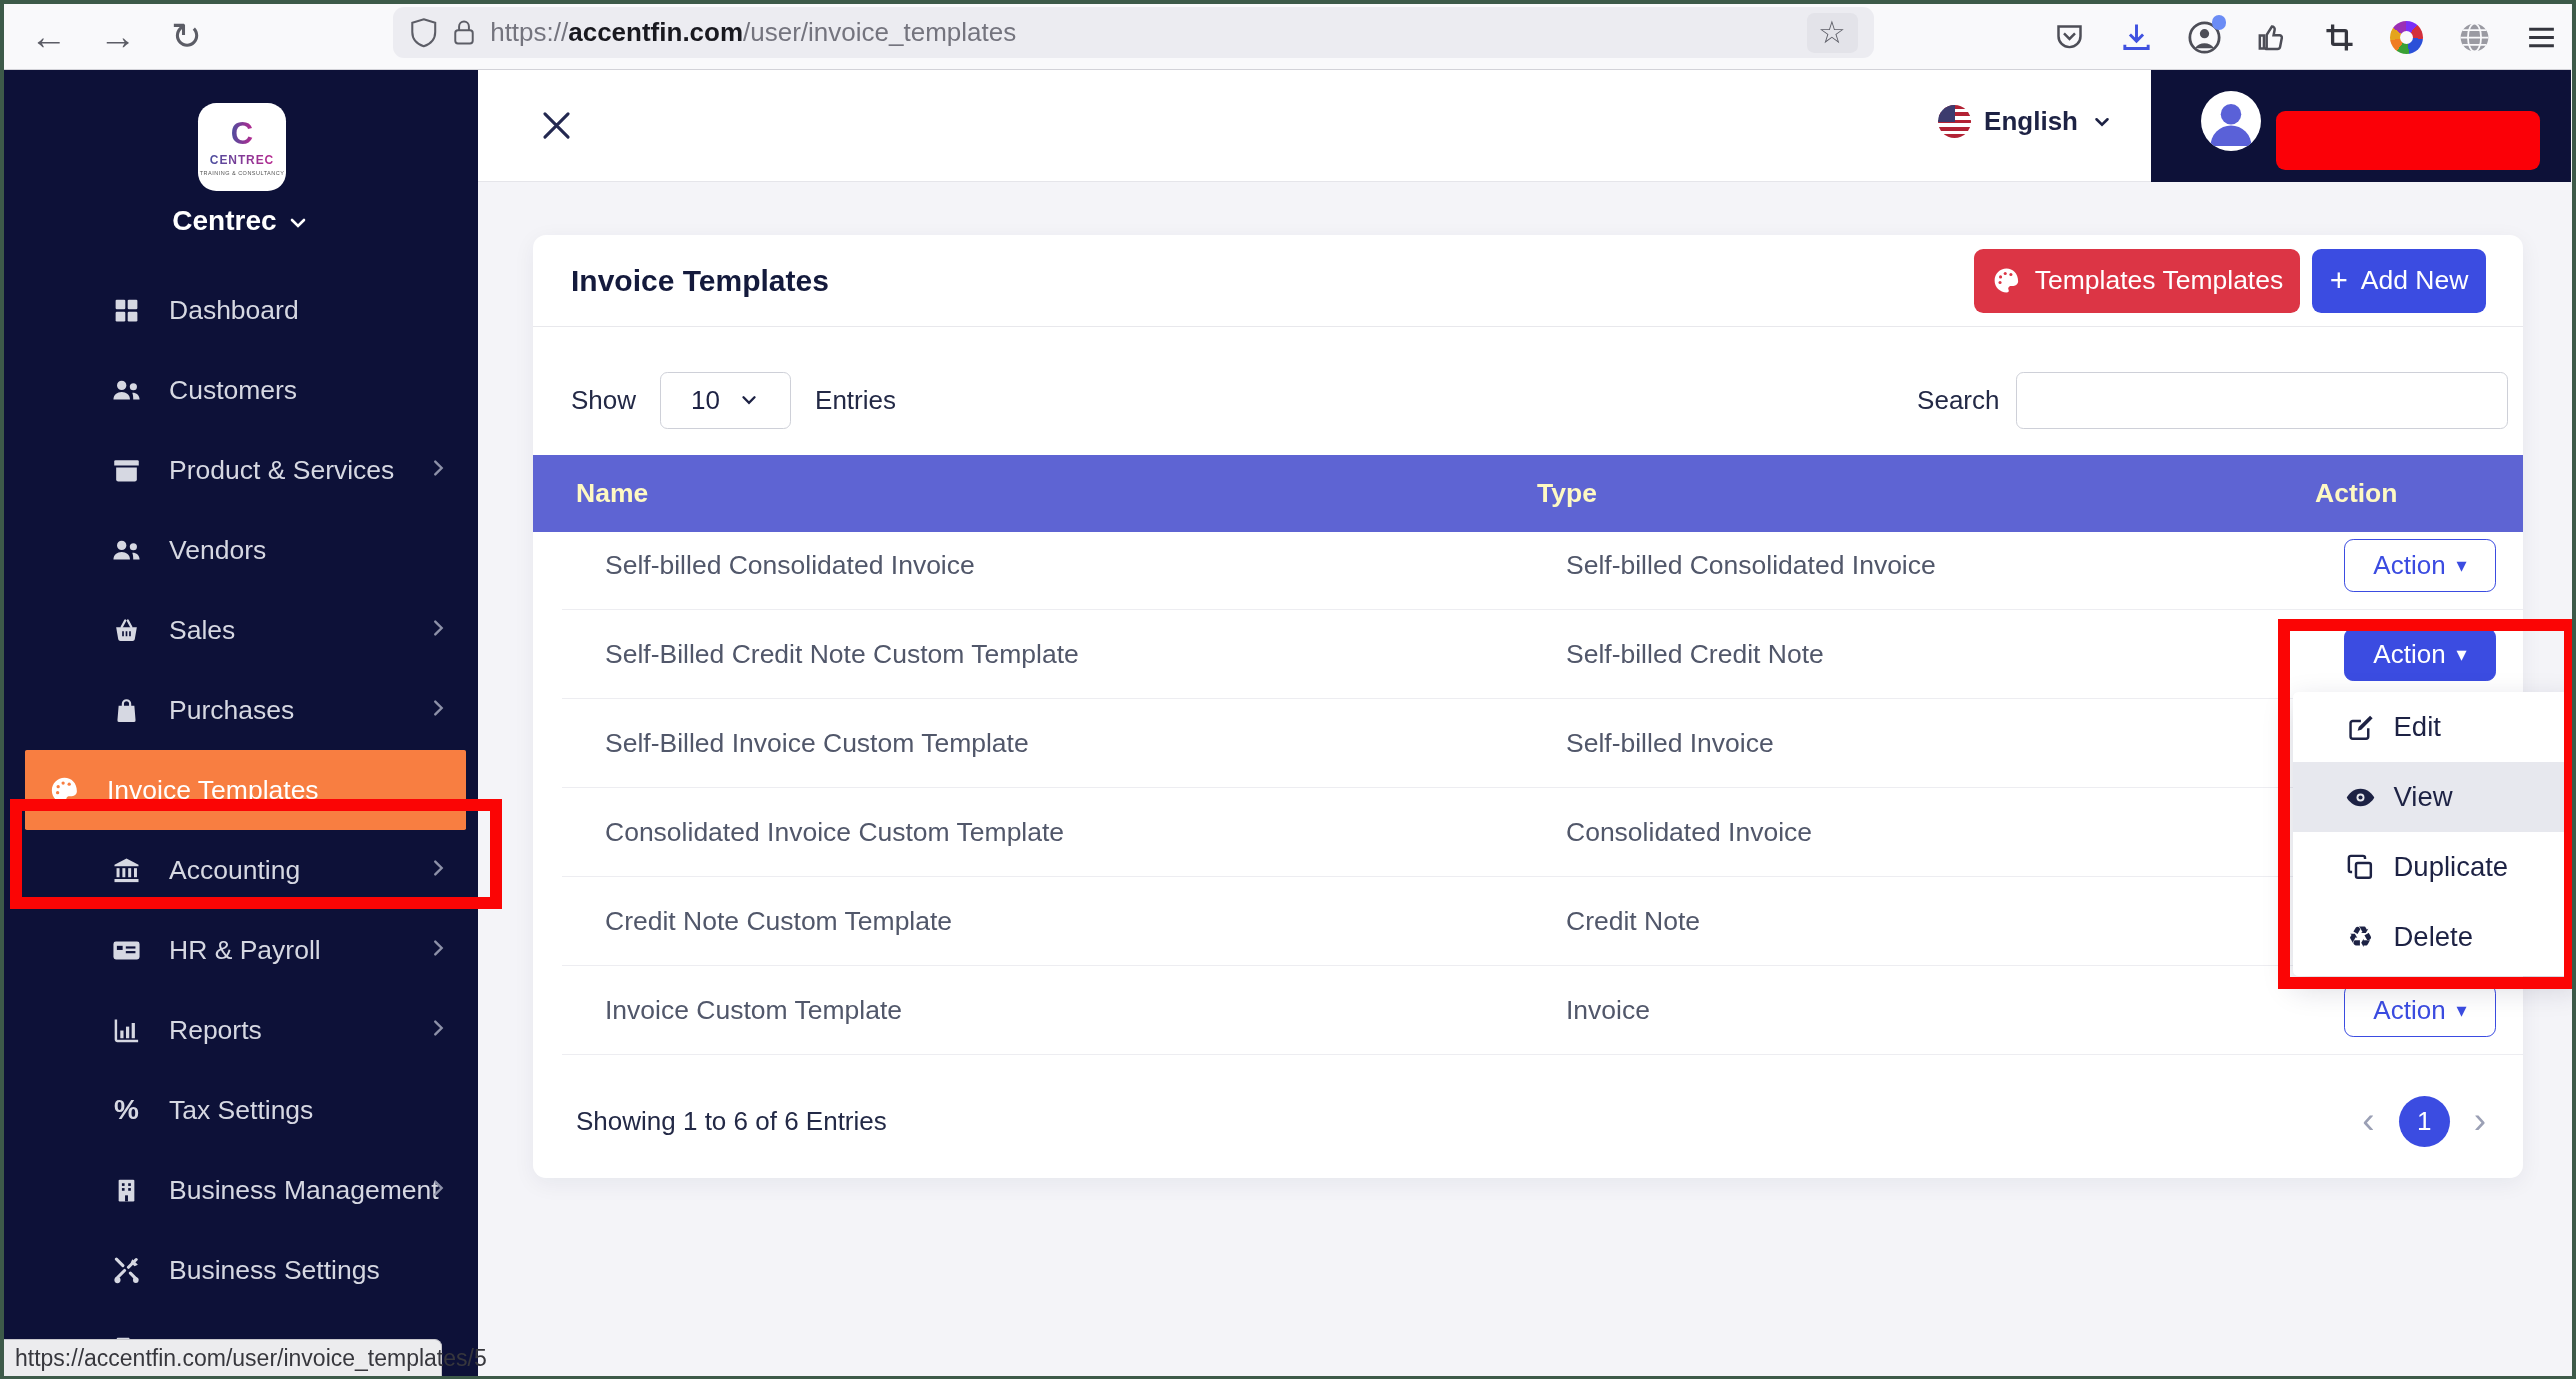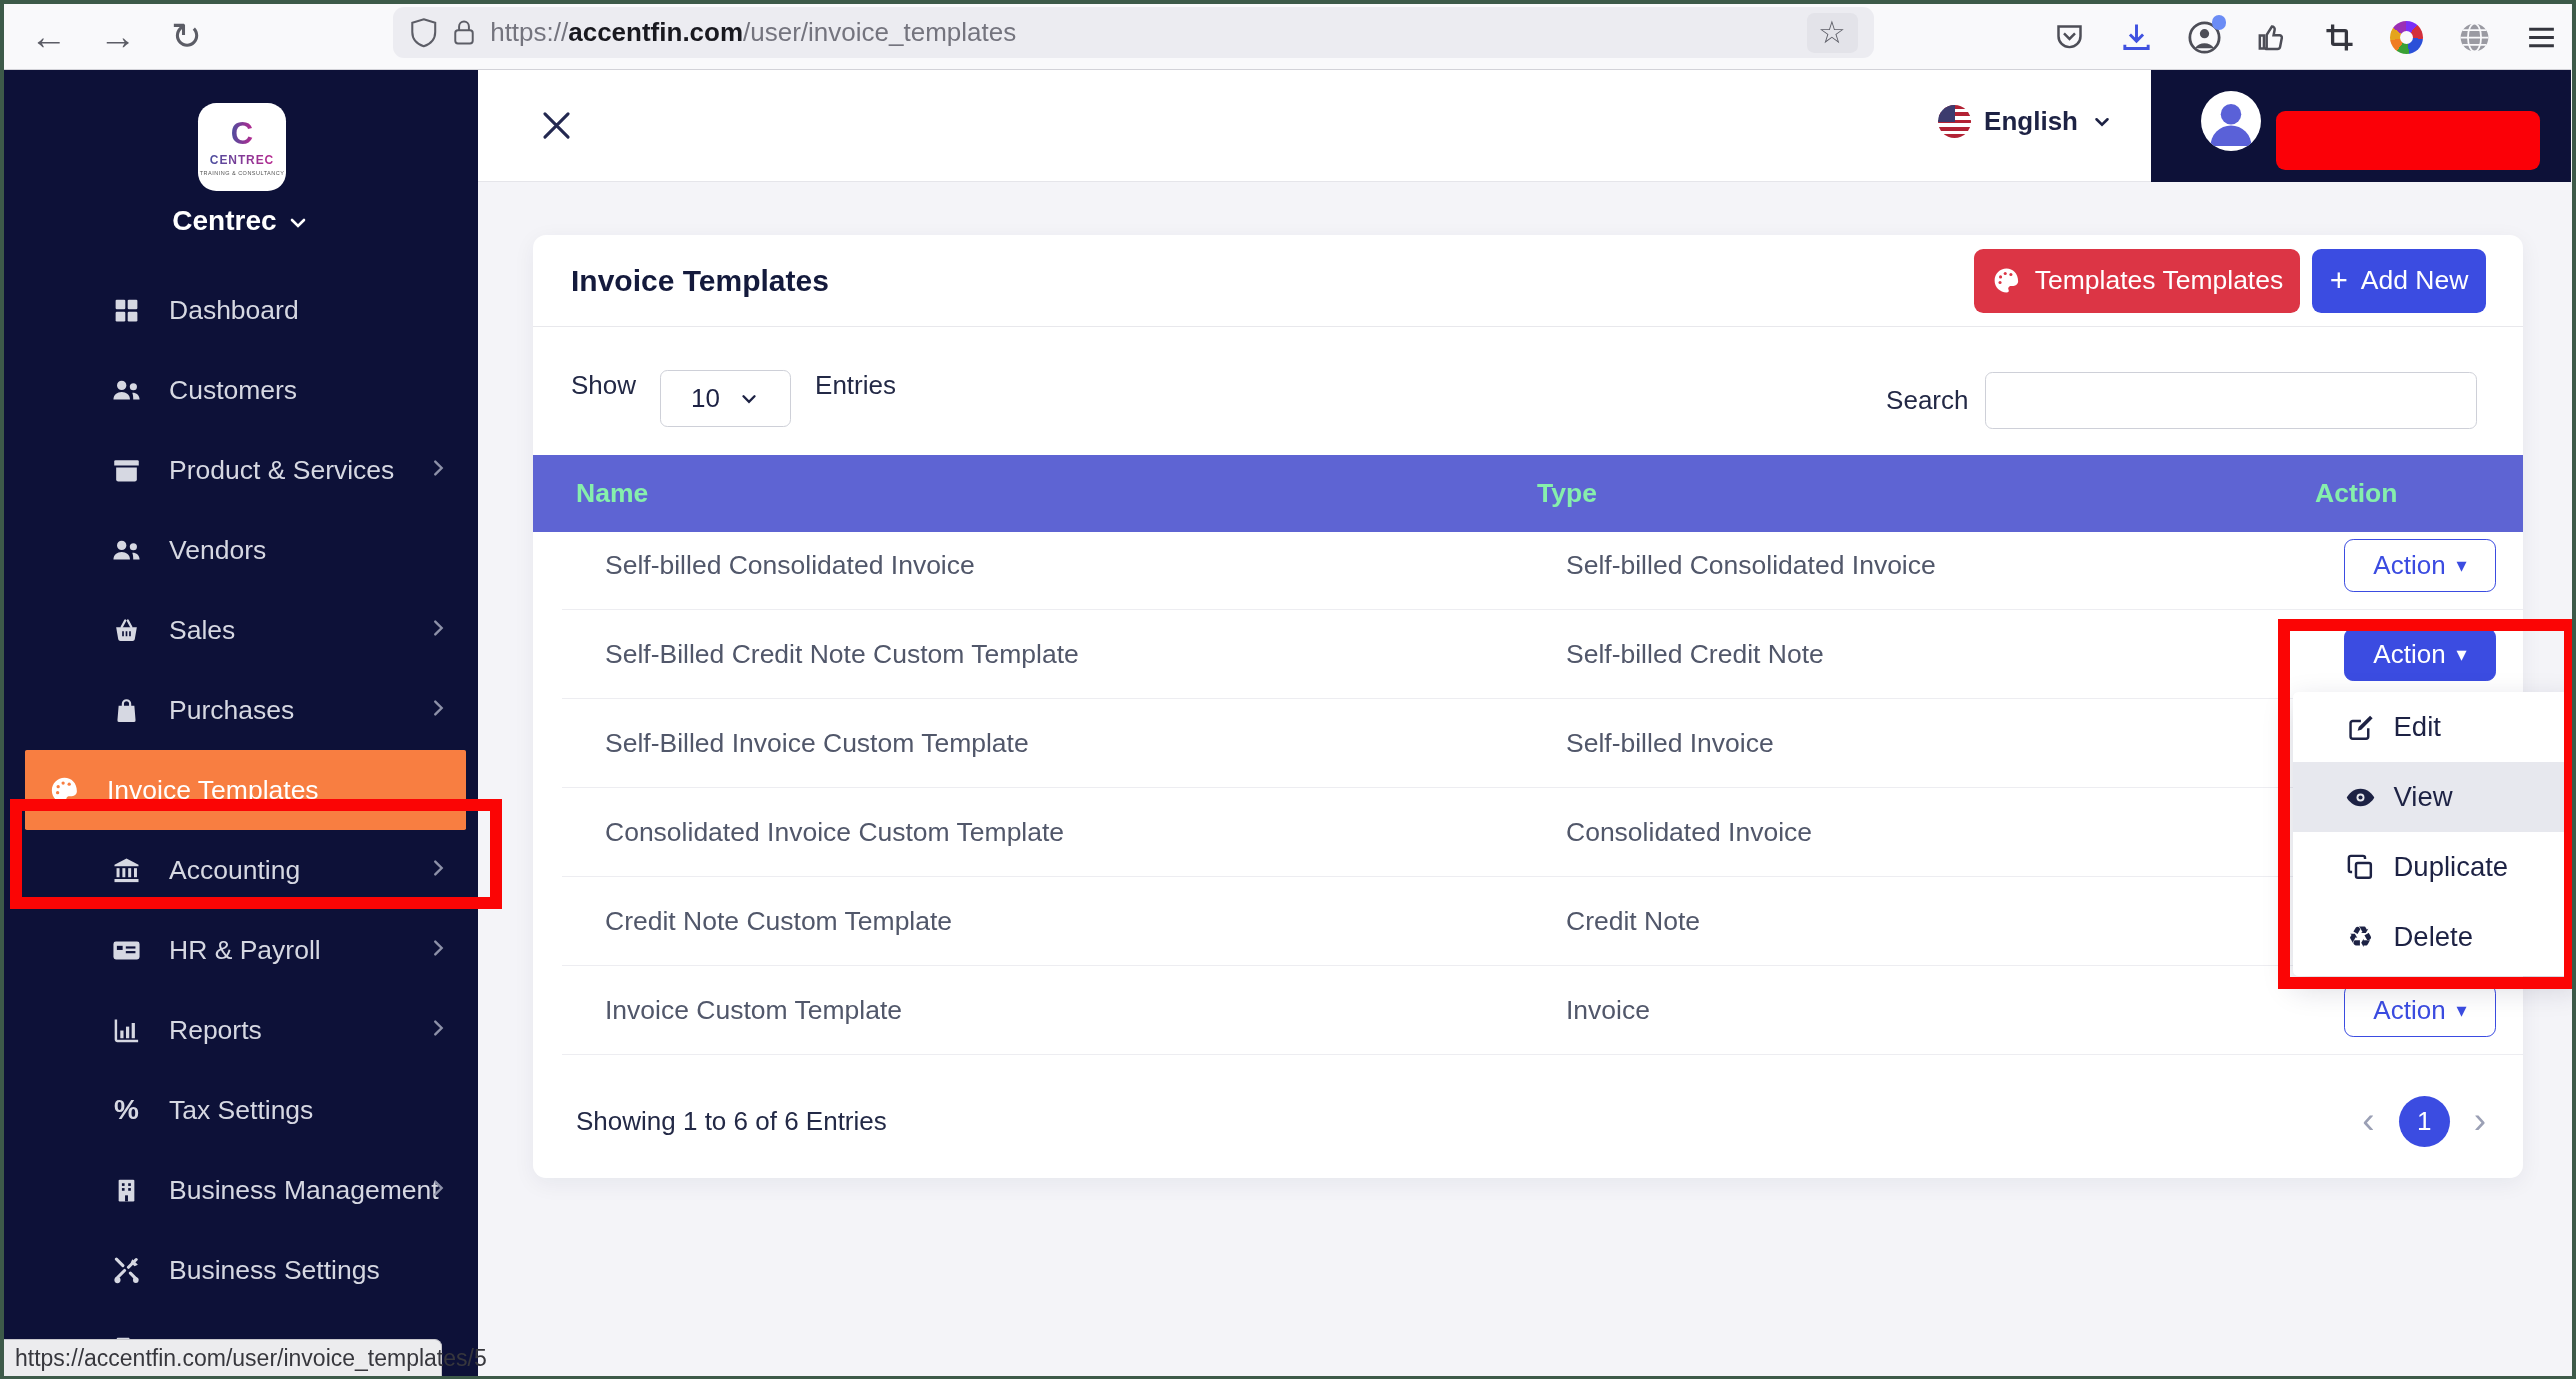--- a/index.html
+++ b/index.html
@@ -94,7 +94,7 @@
   .plus{ font-size:31px; font-weight:400; }
 
   .controls{ position:absolute; left:0; top:135px; width:1990px; height:60px; display:flex;
-             padding:0 46px 0 38px; color:#232946; font-size:26px; }
+             align-items:center; padding:0 15px 0 38px; color:#232946; font-size:26px; }
   .select{ width:131px; height:57px; border:1.4px solid #ced0d8; border-radius:7.3px; background:#fff;
            margin:0 24px; display:flex; align-items:center; justify-content:center; gap:18.3px;
            color:#1d2244; cursor:pointer; }

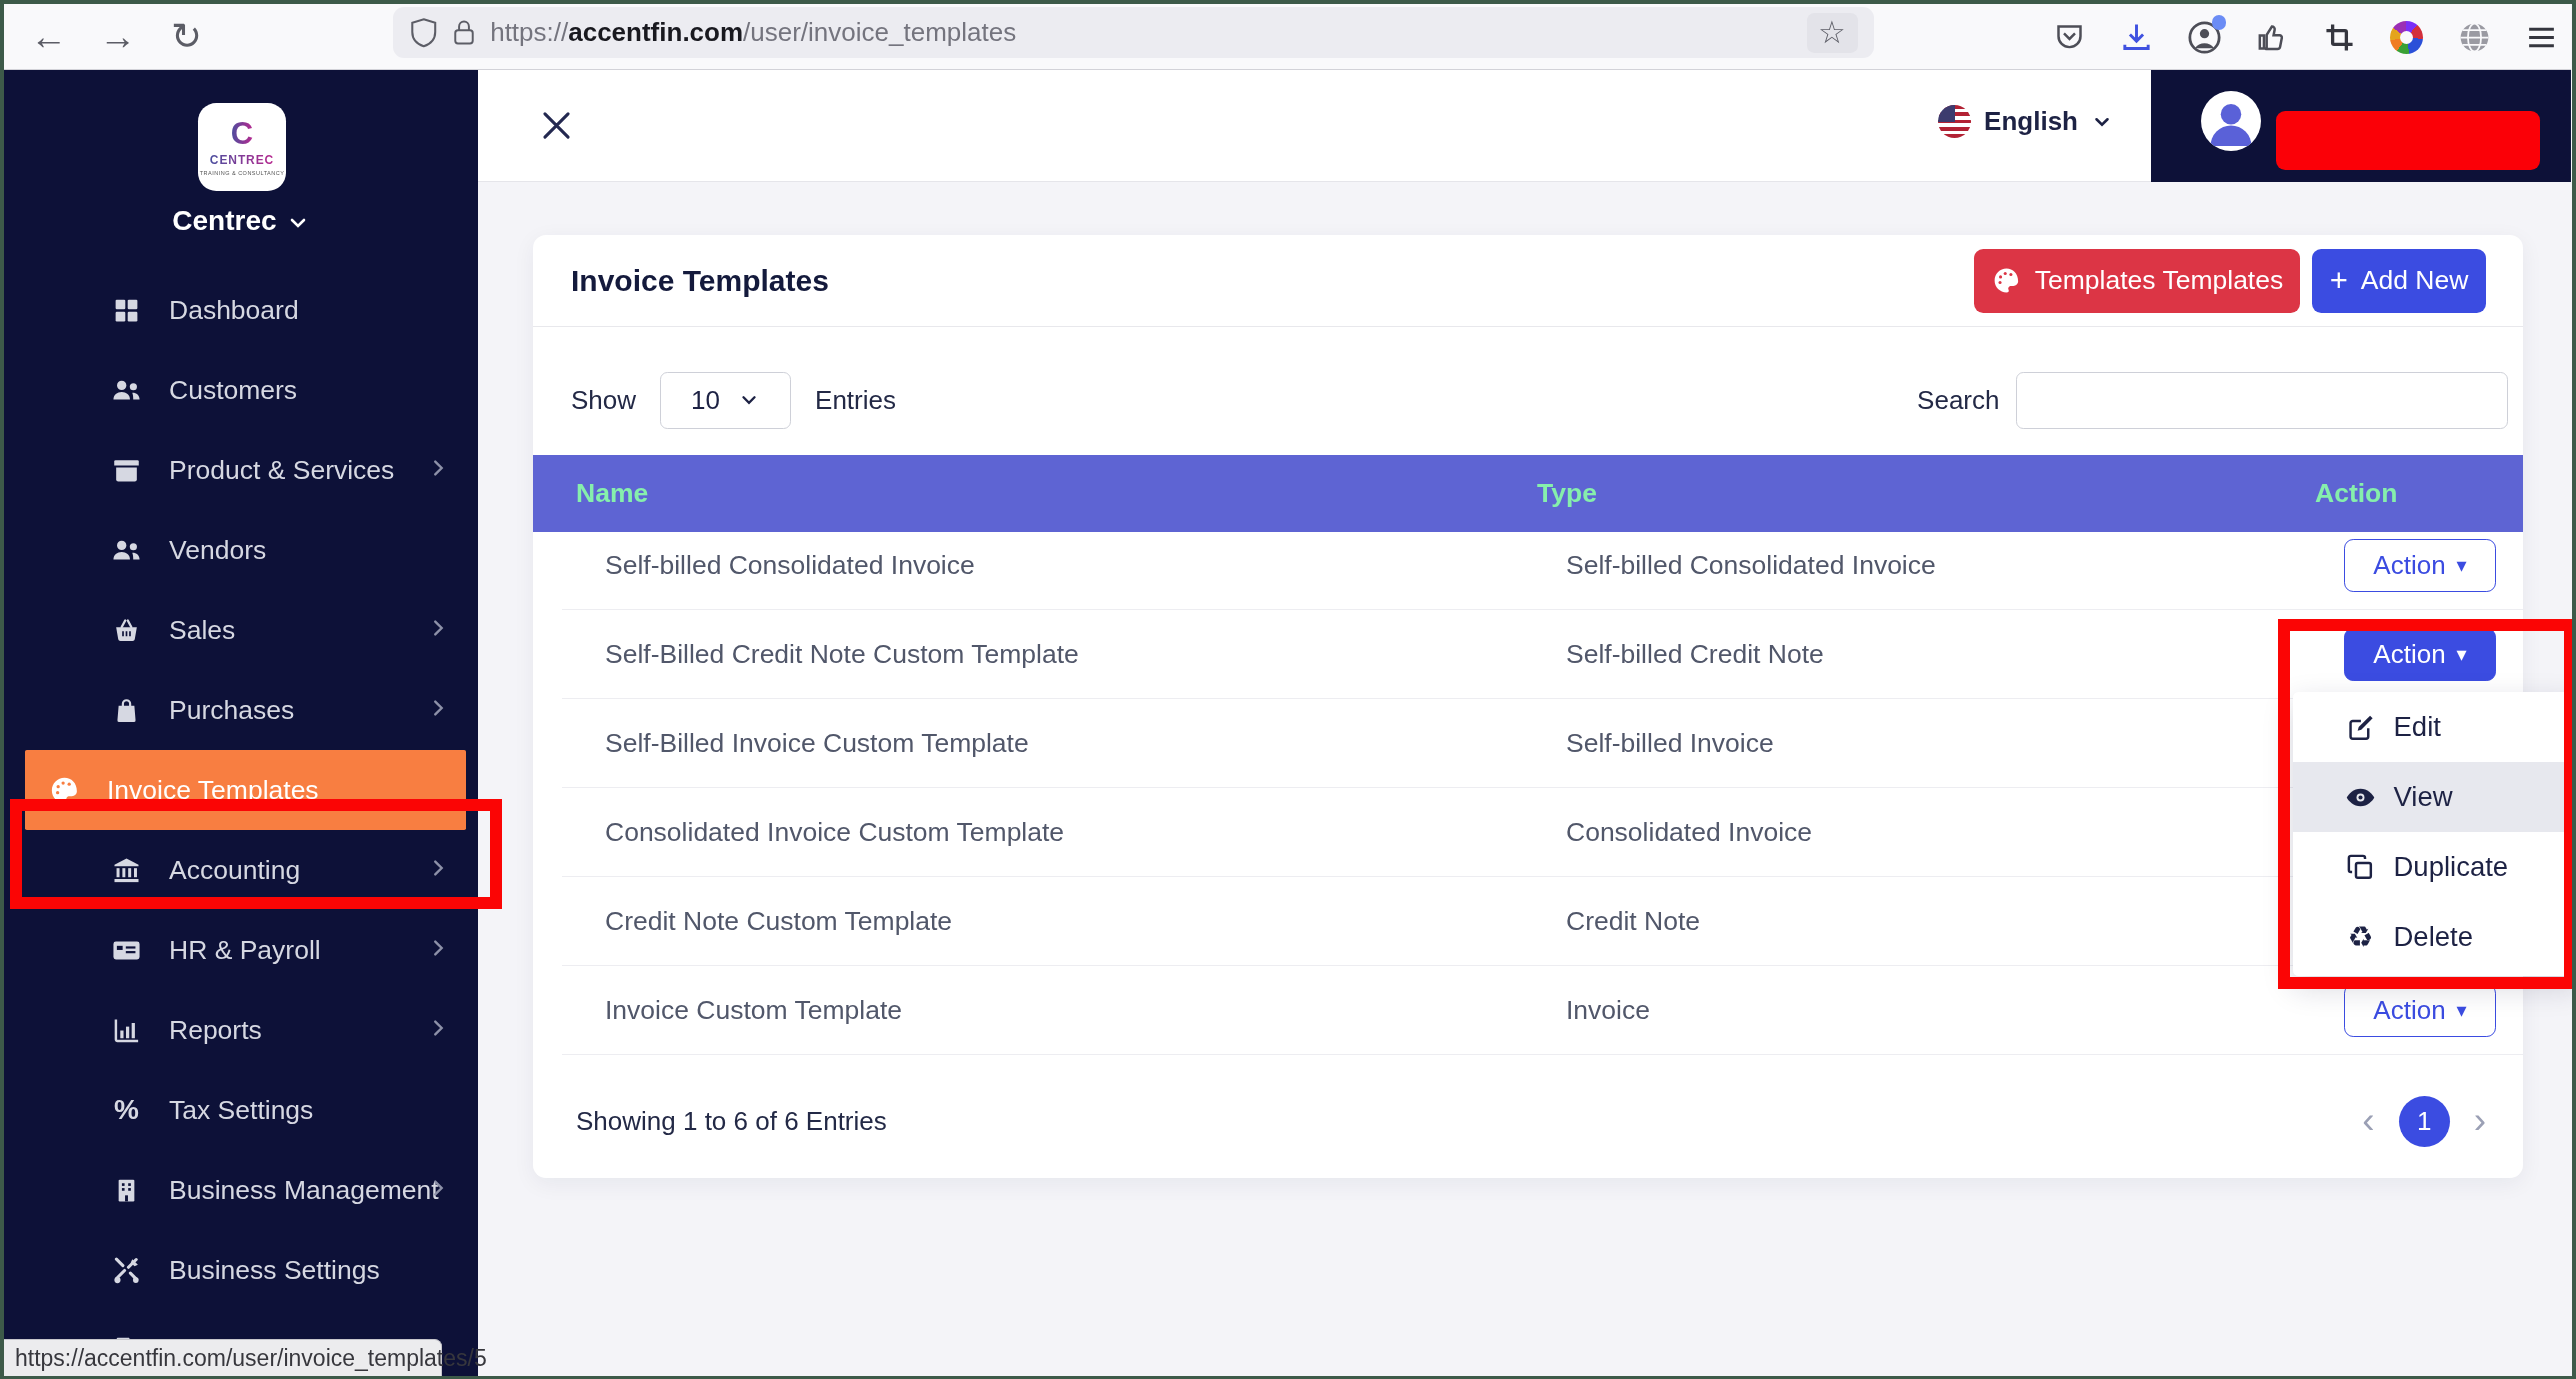--- a/index.html
+++ b/index.html
@@ -104,7 +104,7 @@
 
   .thead{ position:absolute; left:0; top:220px; width:1990px; height:77px; background:#5e64d3;
           display:grid; grid-template-columns:961px 778px 1fr; align-items:center;
-          padding-left:43px; color:#86efac; font-size:26.5px; font-weight:600; }
+          padding-left:43px; color:#fef9c3; font-size:26.5px; font-weight:600; }
   .tbody{ position:absolute; left:0; top:286px; width:1990px;padding-left:29px; }
   .trow{ display:grid; grid-template-columns:961px 778px 1fr; align-items:center; height:89px;
          padding-left:43px; border-bottom:0.9px solid #ededf1; color:#51576a; font-size:26.5px; }

